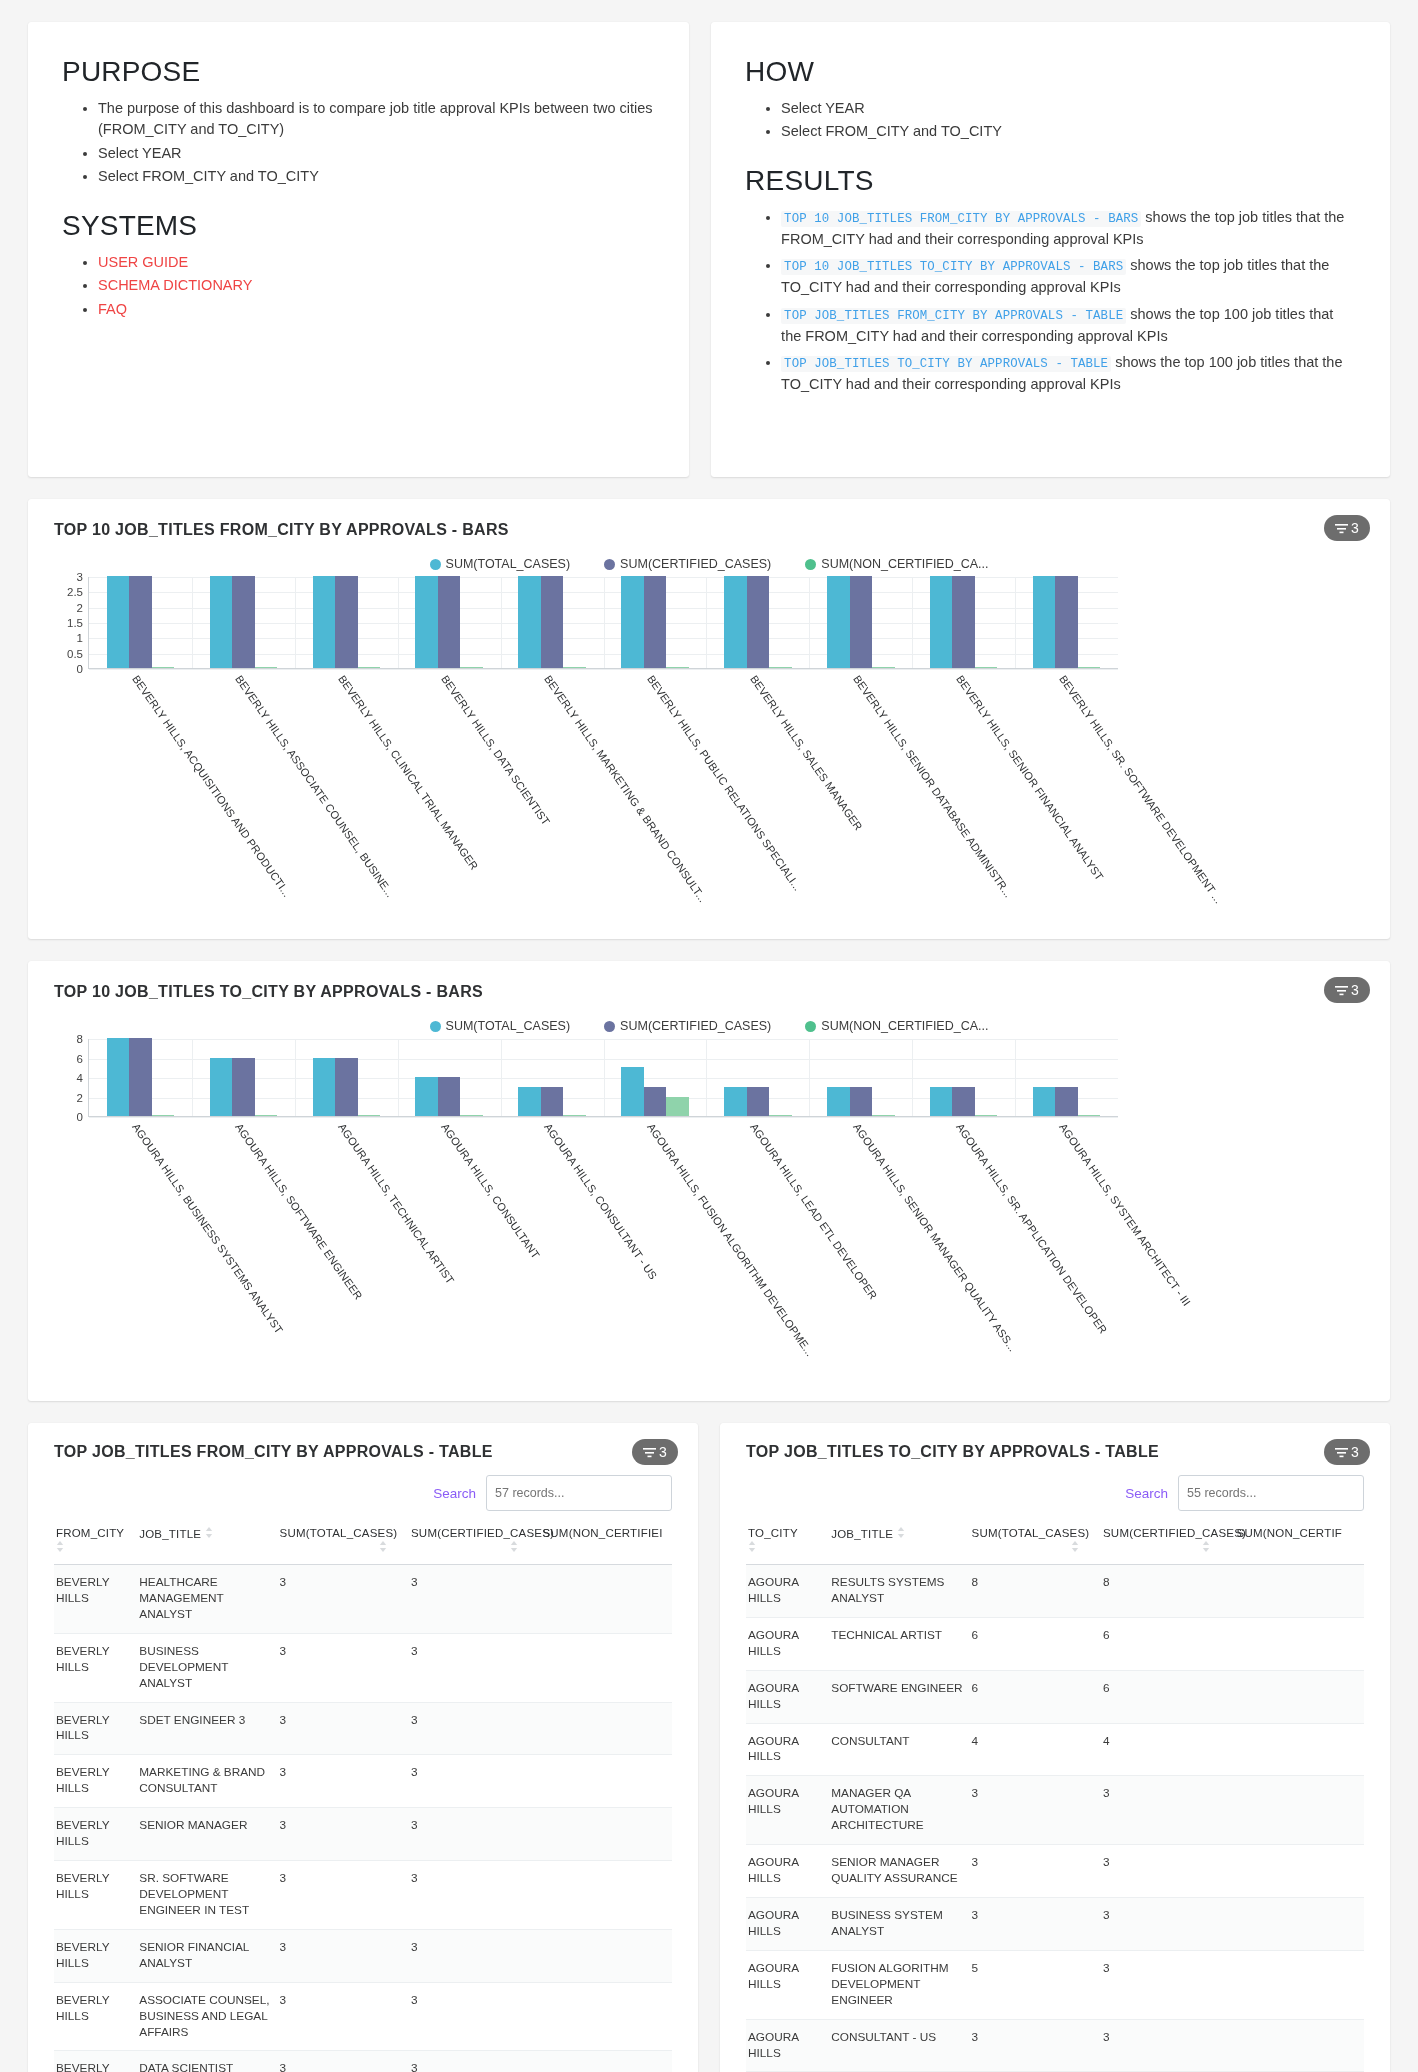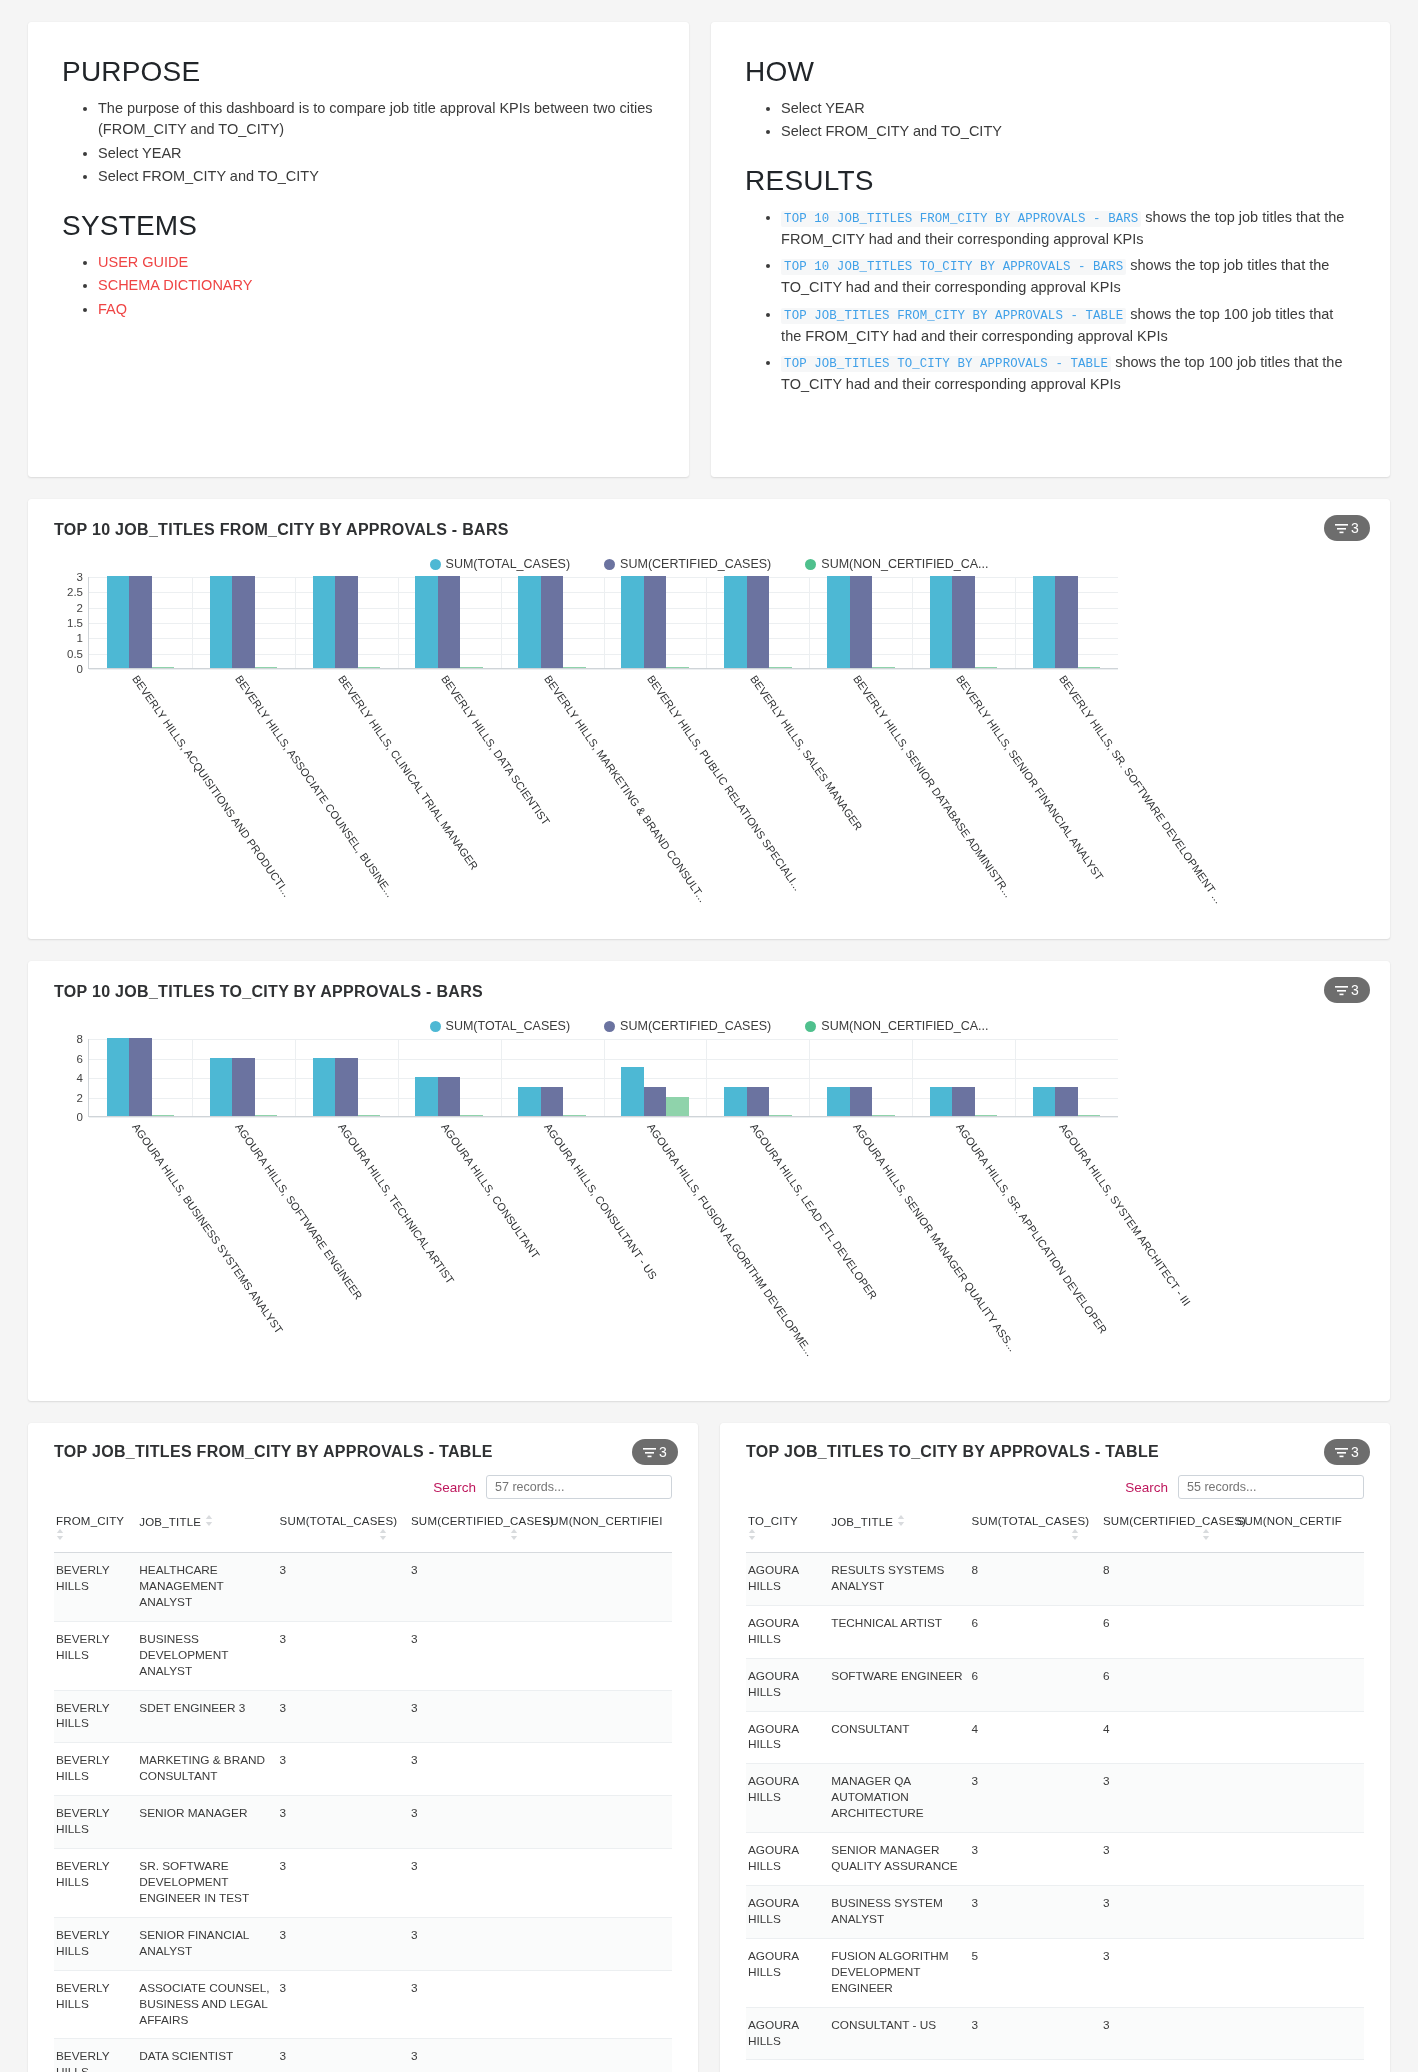--- a/index.html
+++ b/index.html
@@ -141,7 +141,7 @@
     display:flex; justify-content:flex-end; align-items:center;
     gap:10px; margin-top: 14px; margin-bottom: 12px;
   }
-  .search-row .lbl { font-size: 13.5px; color:#be185d; }
+  .search-row .lbl { font-size: 13.5px; color:#8b5cf6; }
   .search-box {
     border:1px solid #ced4da;
     border-radius:3px;

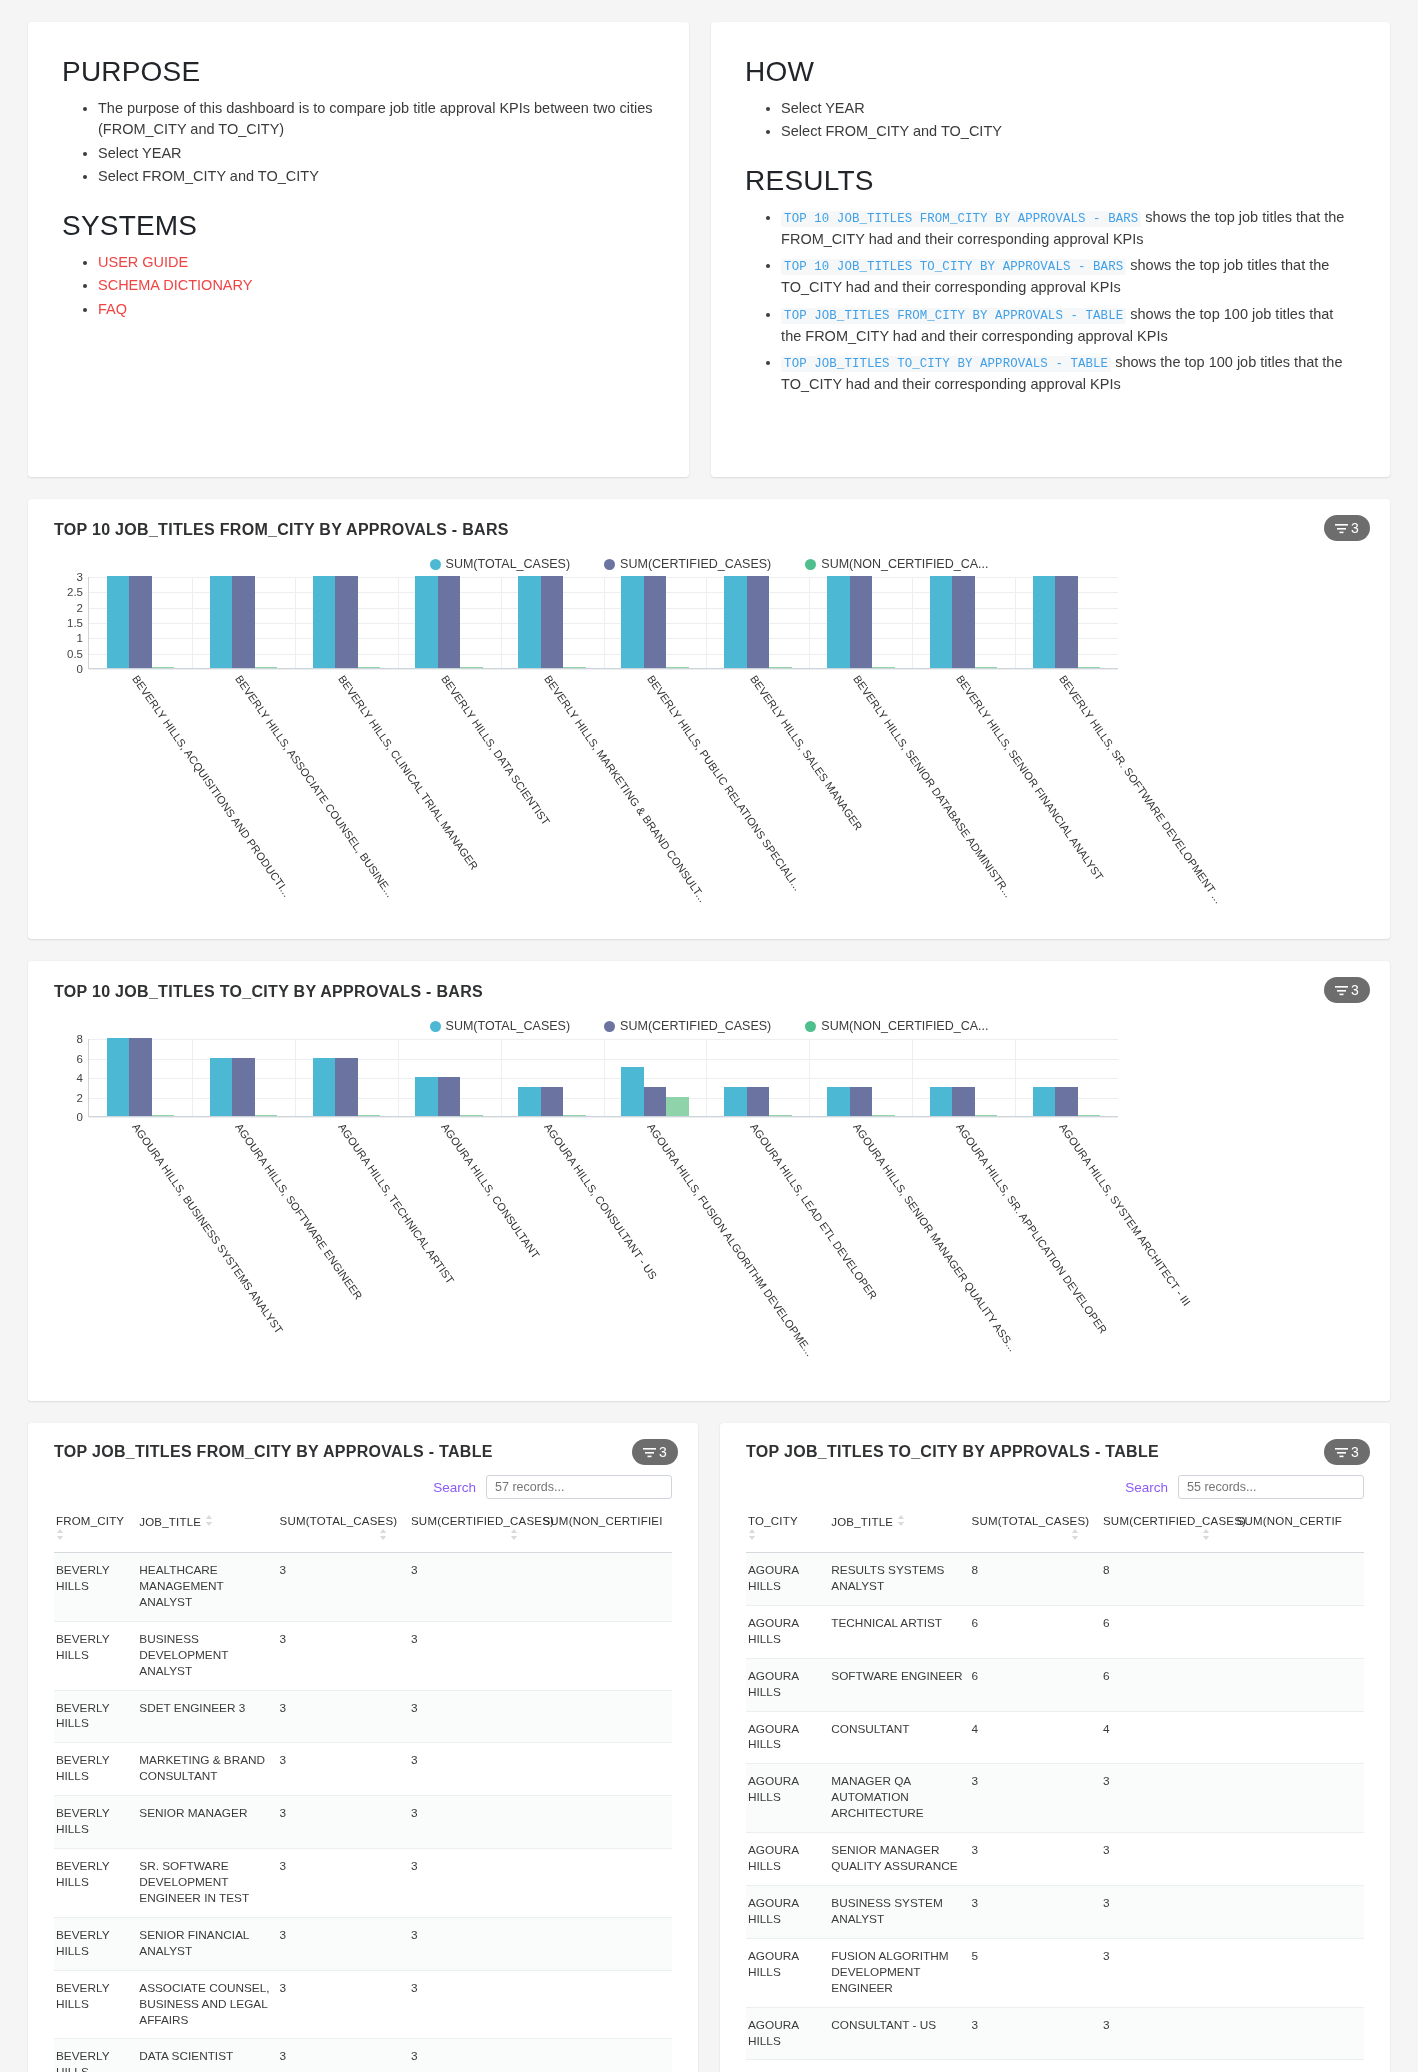--- a/index.html
+++ b/index.html
@@ -145,7 +145,7 @@
   .search-box {
     border:1px solid #ced4da;
     border-radius:3px;
-    height:24px;
+    height:36px;
     width: 186px;
     font-size: 12.5px;
     color:#6c757d;

